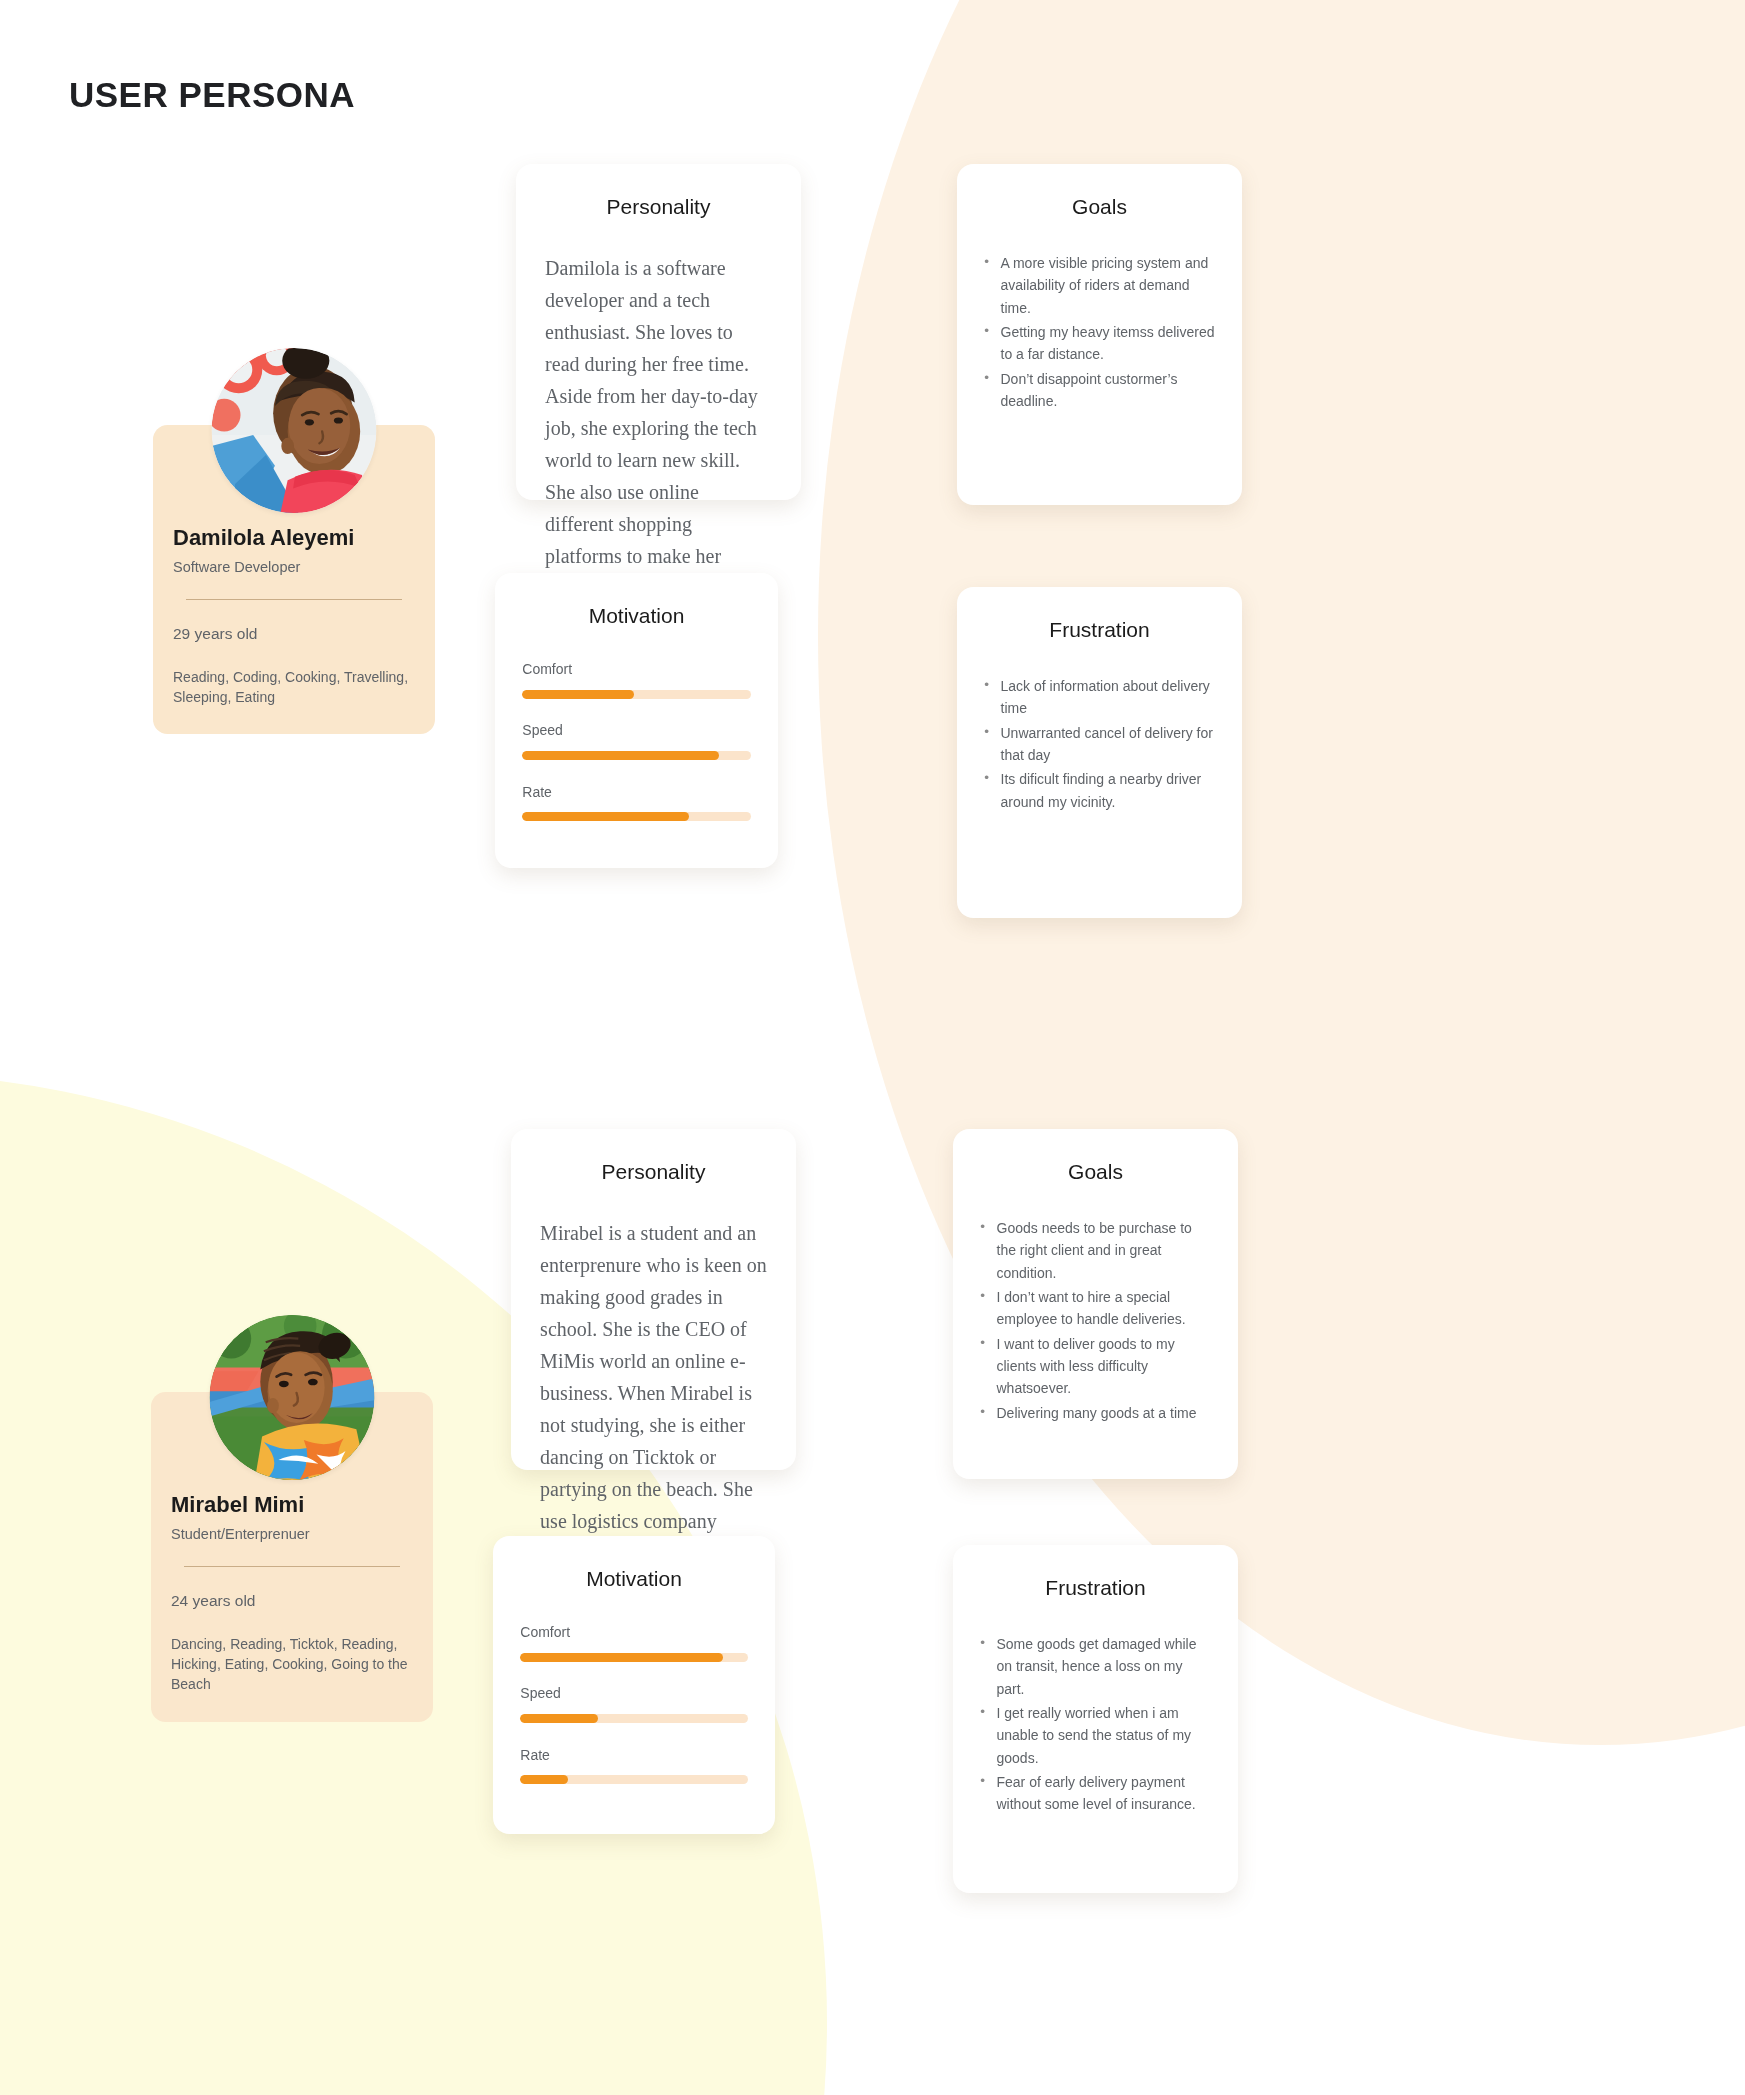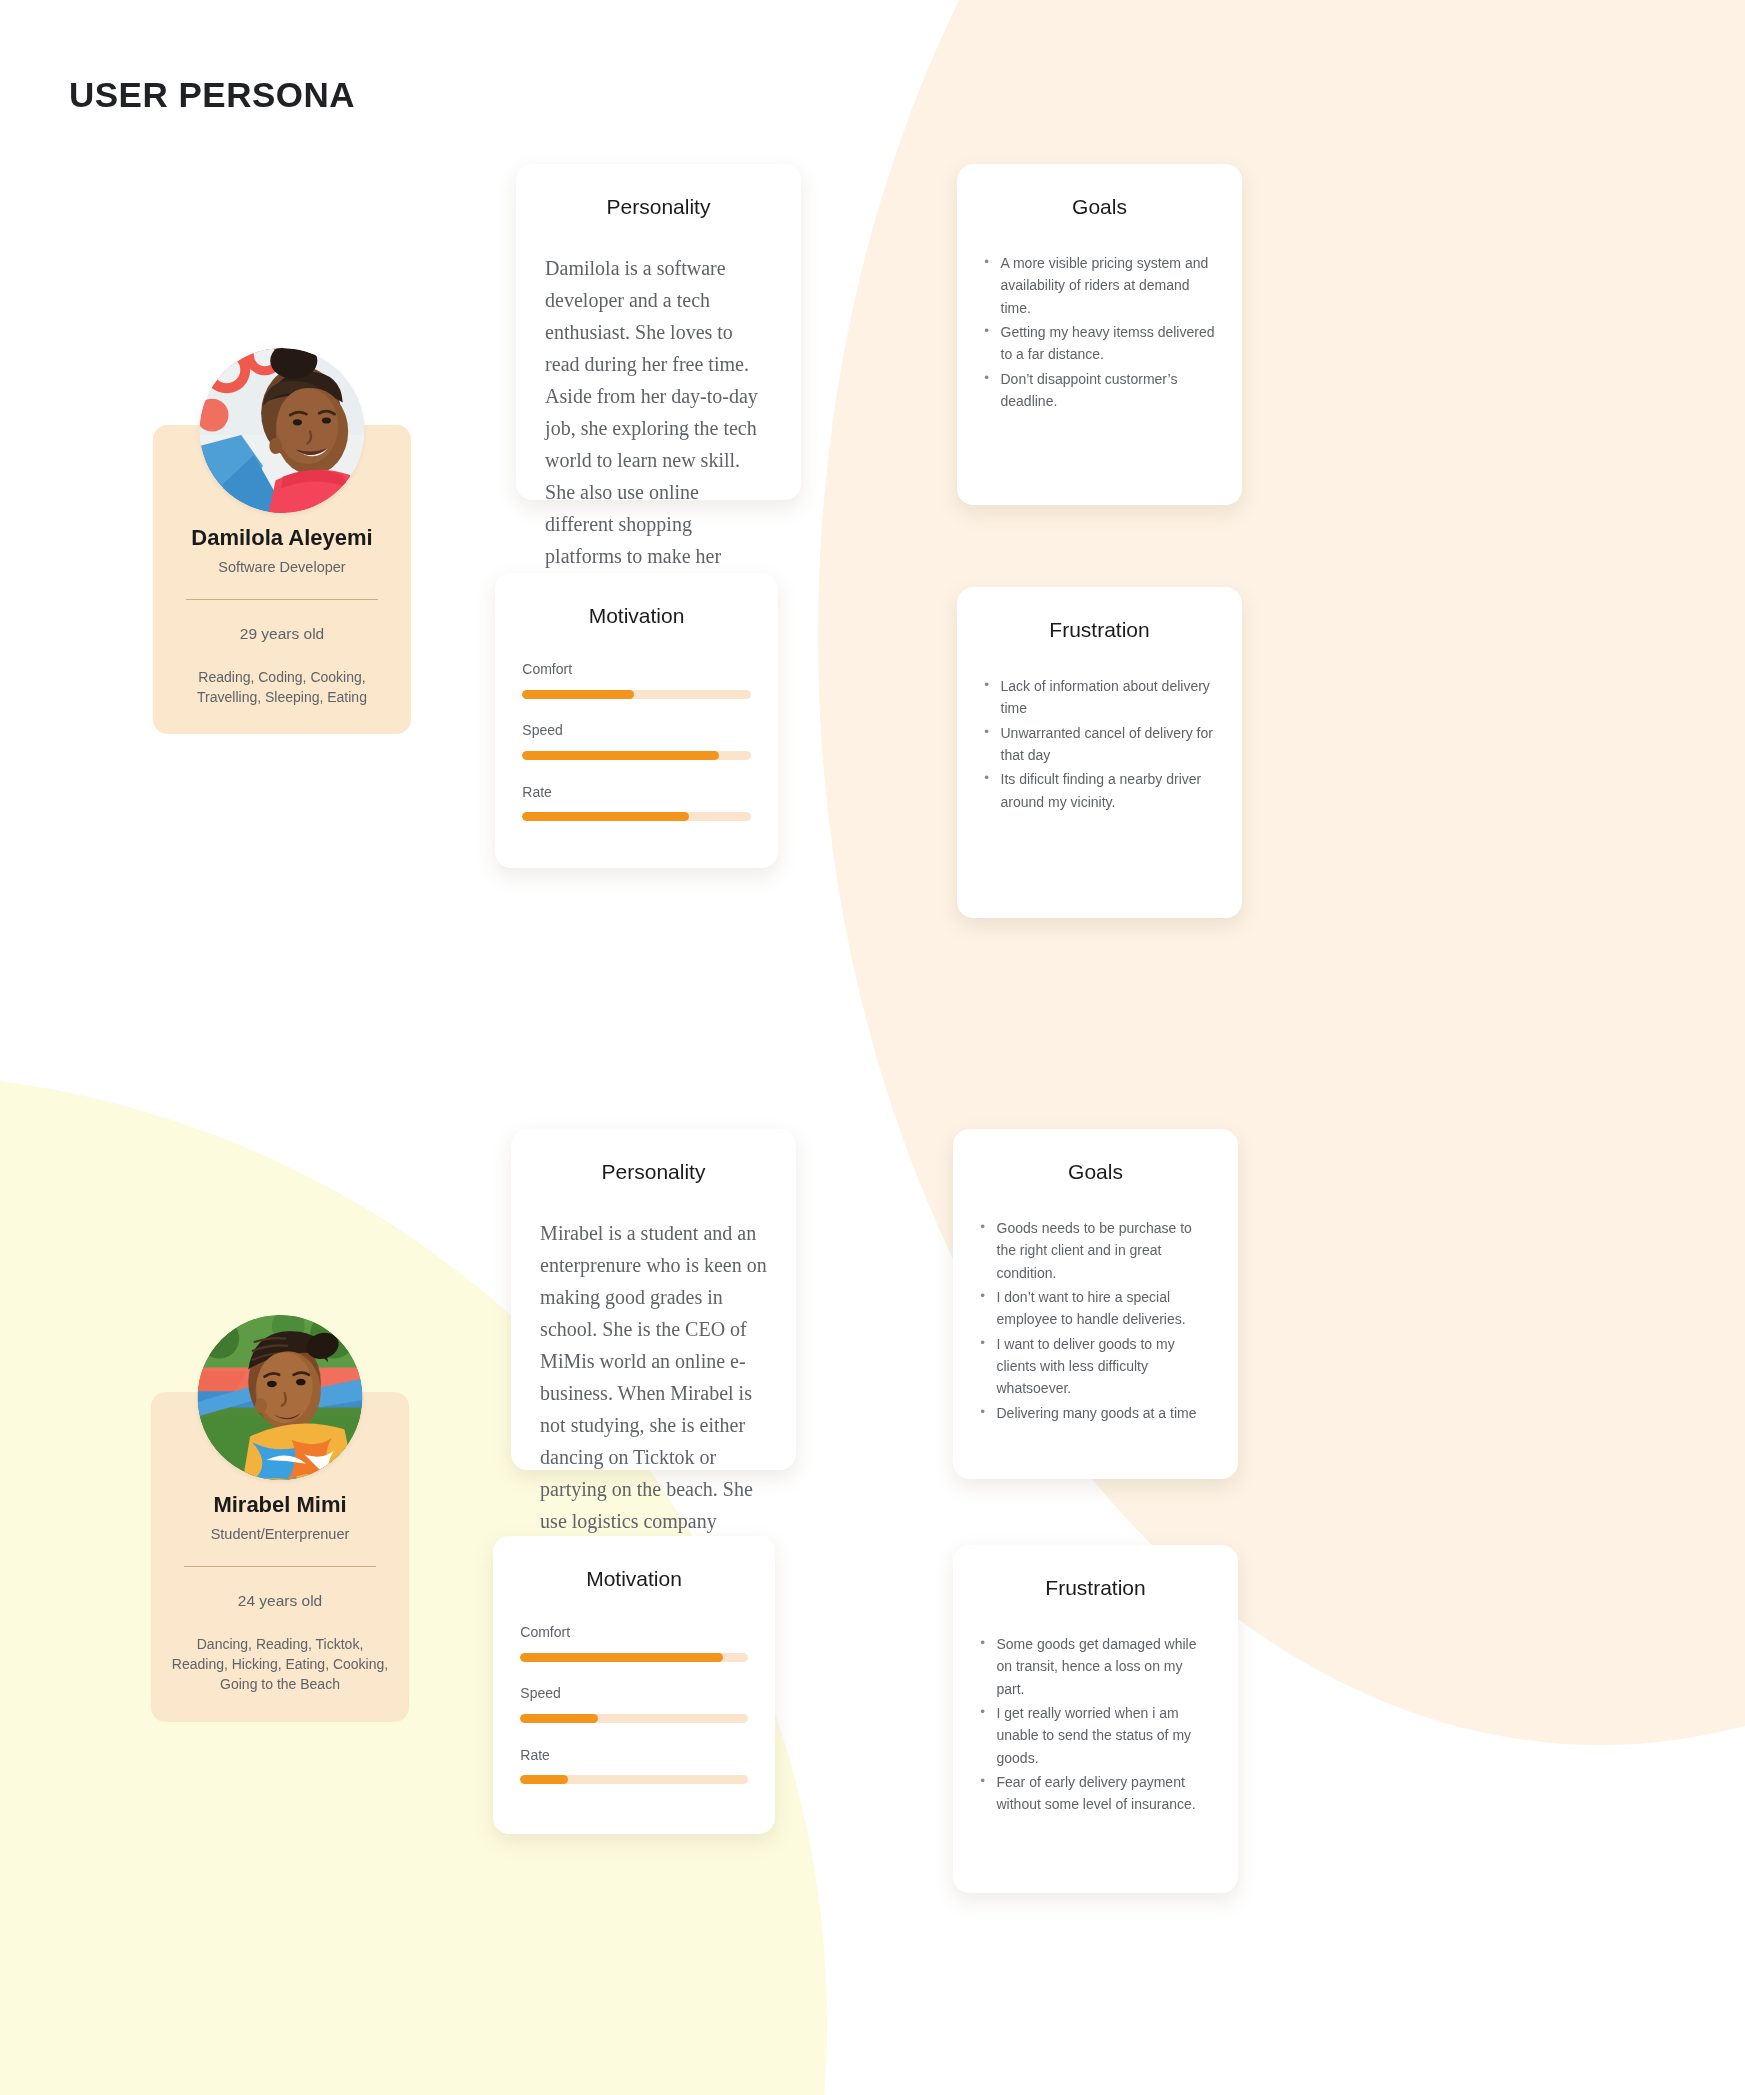--- a/index.html
+++ b/index.html
@@ -58,12 +58,11 @@
   
   .persona-card {
     position: absolute;
-    width: 258px;
+    width: 282px;
     border-radius: 14.5px;
     background: #FAE7CC;
     z-index: 3;
     padding: 100px 20px 27px 20px;
-    text-align: center;
   }
   .persona-card .avatar {
     position: absolute;

